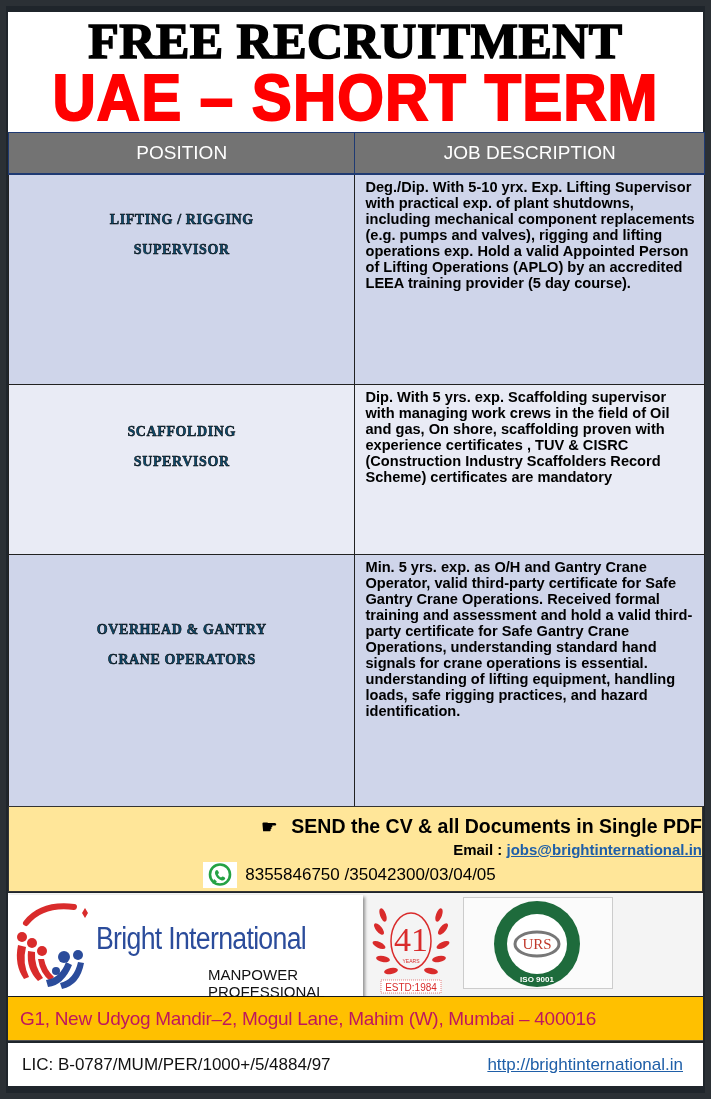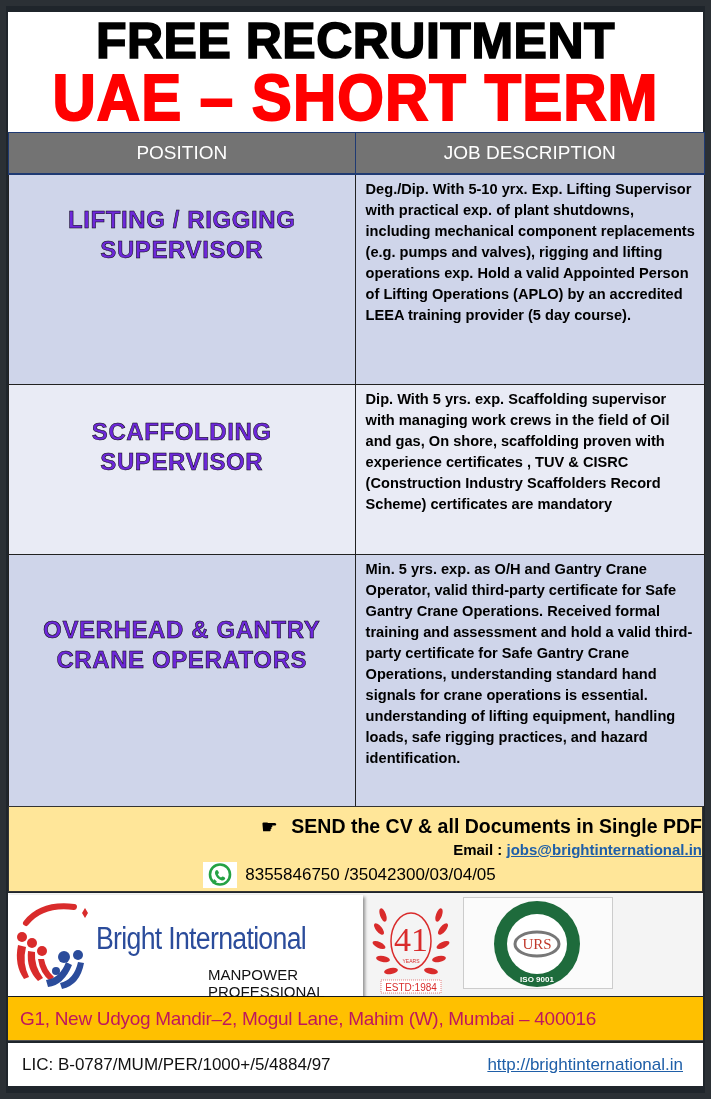--- a/index.html
+++ b/index.html
@@ -7,7 +7,7 @@
   body { font-family: "Liberation Sans", sans-serif; position: relative; }
   .frame { position: absolute; left: 6px; top: 6px; width: 699px; height: 1087px; background: #1f252b; }
   .header { position: absolute; left: 8px; top: 12px; width: 695px; height: 121px; background: #ffffff; text-align: center; }
-  .title1 { font-family: Liberation Sans, sans-serif; font-weight: 900; font-size: 50px; line-height: 54px; color: #000; letter-spacing: 0.5px; padding-top: 2px; -webkit-text-stroke: 1.6px #000; }
+  .title1 { font-family: Liberation Serif, serif; font-weight: 900; font-size: 50px; line-height: 54px; color: #000; letter-spacing: 0.5px; padding-top: 2px; -webkit-text-stroke: 1.6px #000; }
   .title2 { font-family: "Liberation Sans", sans-serif; font-weight: 900; font-size: 60px; line-height: 62px; color: #f00; letter-spacing: 1px; -webkit-text-stroke: 1.8px #f00; transform: scaleY(1.08); margin-top: -1px; }
 
   .table { position: absolute; left: 8px; top: 132px; width: 697px; border-collapse: collapse; }

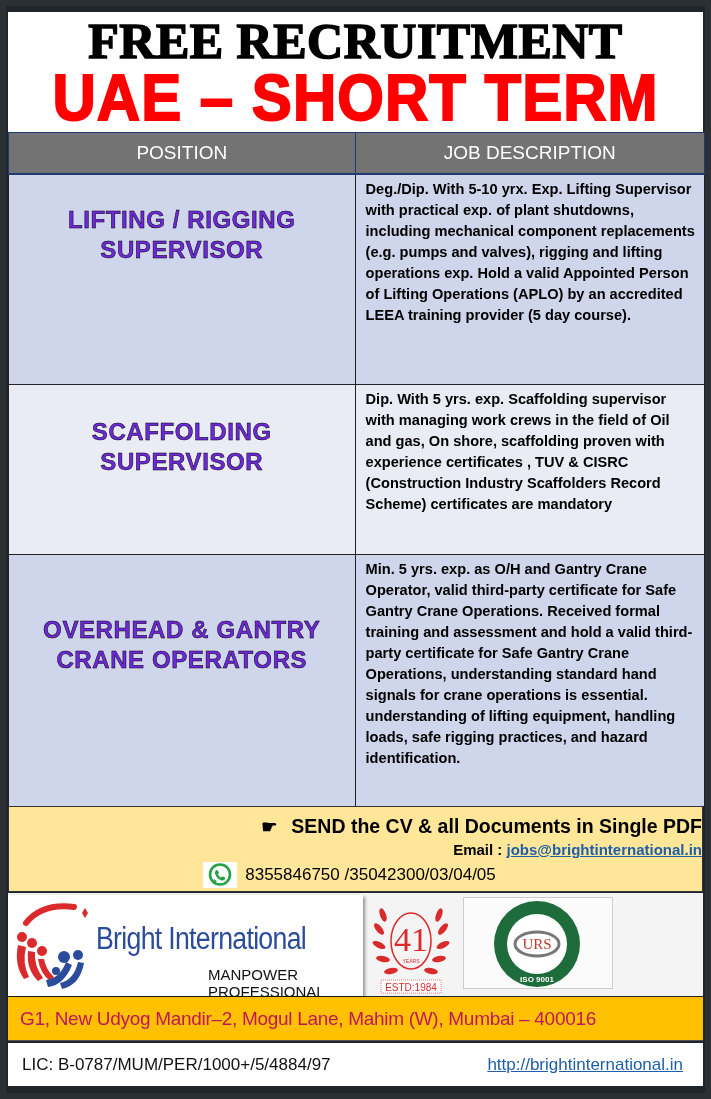--- a/index.html
+++ b/index.html
@@ -16,7 +16,7 @@
   .col1 { width: 347px; }
   .col2 { width: 350px; }
   .pos { text-align: center; font-weight: 900; font-size: 24px; line-height: 30px; color: #6d28d9; letter-spacing: 0.6px; -webkit-text-stroke: 0.5px #000; vertical-align: top !important; }
-  .desc { font-weight: 700; font-size: 14.6px; line-height: 21px; color: #000; padding: 4px 8px 4px 10px; vertical-align: top !important; }
+  .desc { font-weight: 700; font-size: 14.6px; line-height: 16px; color: #000; padding: 4px 8px 4px 10px; vertical-align: top !important; }
   .row-a td { background: #cfd5ea; }
   .row-b td { background: #e9ebf5; }
 

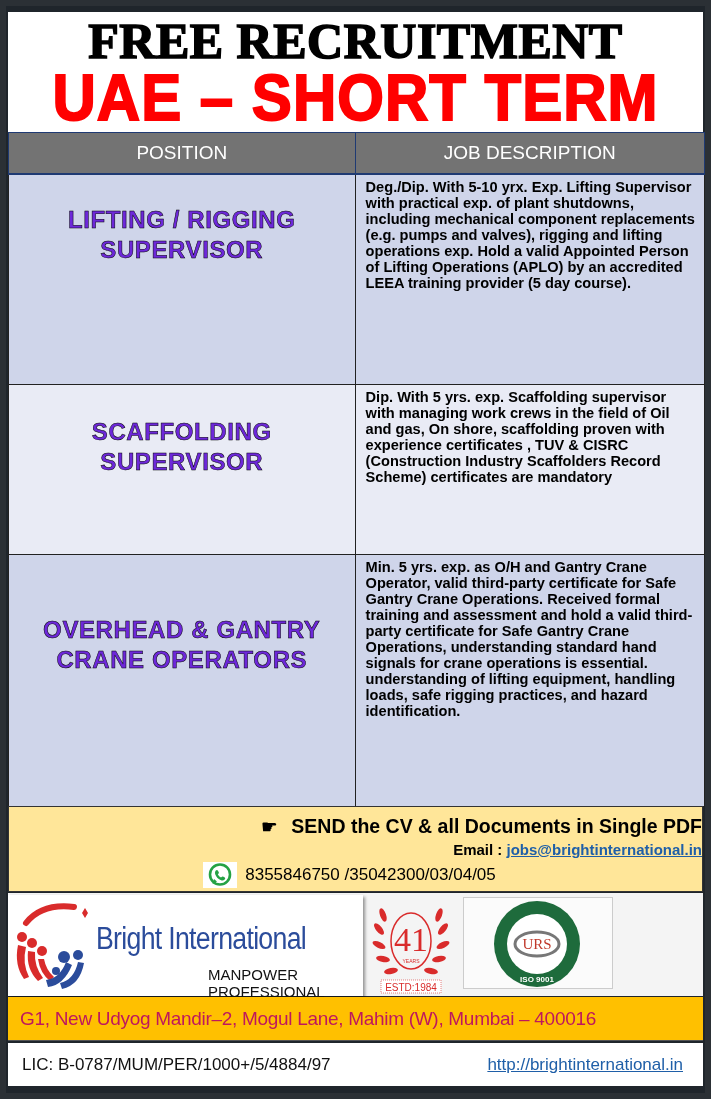--- a/index.html
+++ b/index.html
@@ -15,7 +15,7 @@
   .table td { border: 1px solid #222; vertical-align: middle; }
   .col1 { width: 347px; }
   .col2 { width: 350px; }
-  .pos { text-align: center; font-weight: 900; font-size: 24px; line-height: 30px; color: #6d28d9; letter-spacing: 0.6px; -webkit-text-stroke: 0.5px #000; vertical-align: top !important; }
+  .pos { text-align: center; font-weight: 900; font-size: 14px; line-height: 30px; color: #0c4a6e; letter-spacing: 0.6px; -webkit-text-stroke: 0.5px #000; vertical-align: top !important; font-family: Liberation Serif, serif; }
   .desc { font-weight: 700; font-size: 14.6px; line-height: 16px; color: #000; padding: 4px 8px 4px 10px; vertical-align: top !important; }
   .row-a td { background: #cfd5ea; }
   .row-b td { background: #e9ebf5; }

